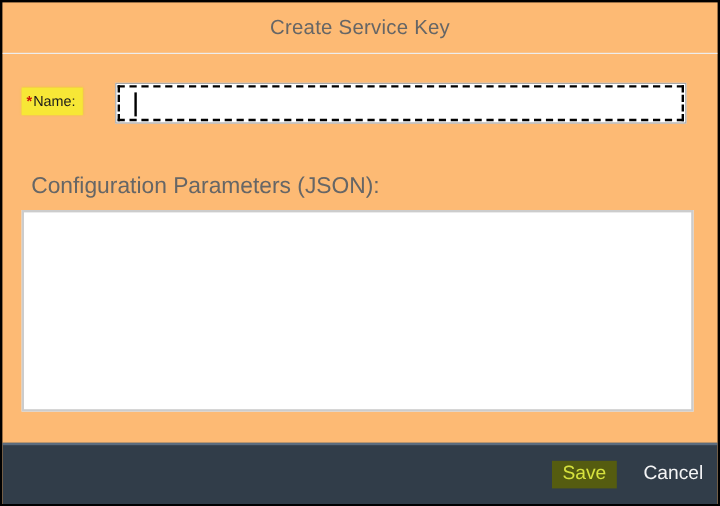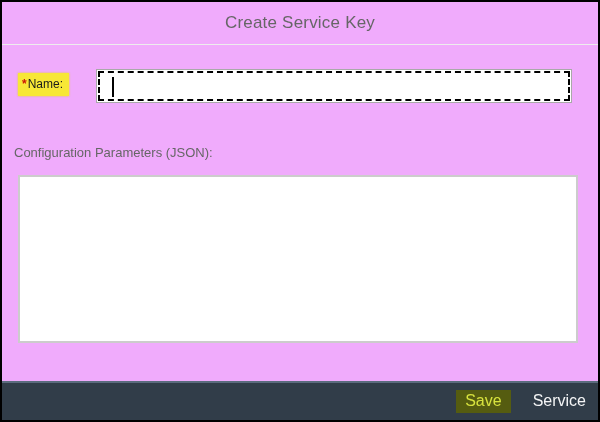--- a/index.html
+++ b/index.html
@@ -14,7 +14,7 @@
     height: 422px;
     box-sizing: border-box;
     border: 2px solid #000000;
-    background: #f0abfc;
+    background: #fdba74;
     overflow: hidden;
   }
   

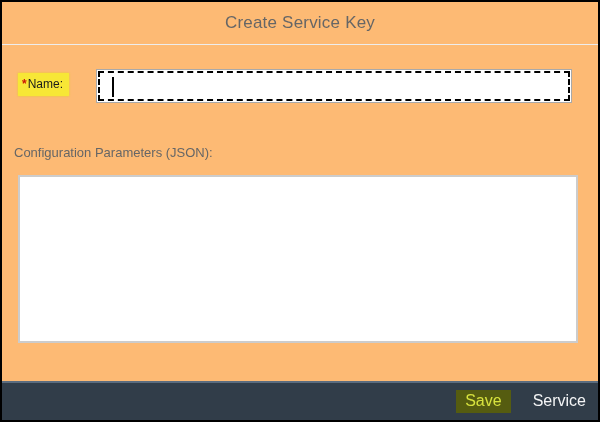--- a/index.html
+++ b/index.html
@@ -86,9 +86,9 @@
   
   .config-label {
     position: absolute;
-    left: 12px;
+    left: 24px;
     top: 143px;
-    font-size: 13px;
+    font-size: 19px;
     color: #666666;
     white-space: nowrap;
   }

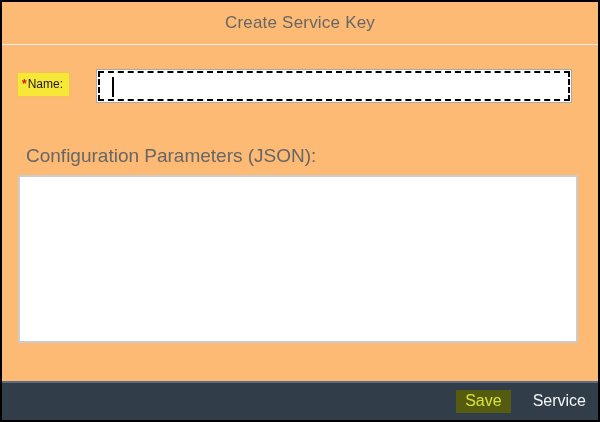--- a/index.html
+++ b/index.html
@@ -112,7 +112,7 @@
   .dialog-footer {
     position: absolute;
     left: 0; right: 0; bottom: 0;
-    height: 39px;
+    height: 51px;
     box-sizing: border-box;
     background: #313d49;
     border-top: 2px solid #5b6c7e;

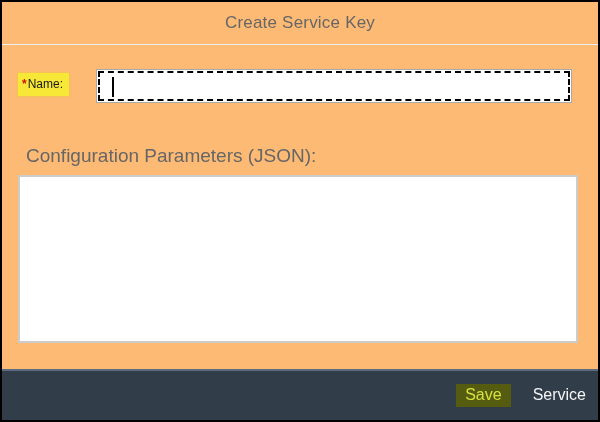--- a/index.html
+++ b/index.html
@@ -167,7 +167,7 @@
 
   <div class="dialog-footer">
     <button class="save-button">Save</button>
-    <button class="cancel-button">Service</button>
+    <button class="cancel-button">Cancel</button>
   </div>
 
 </div>

